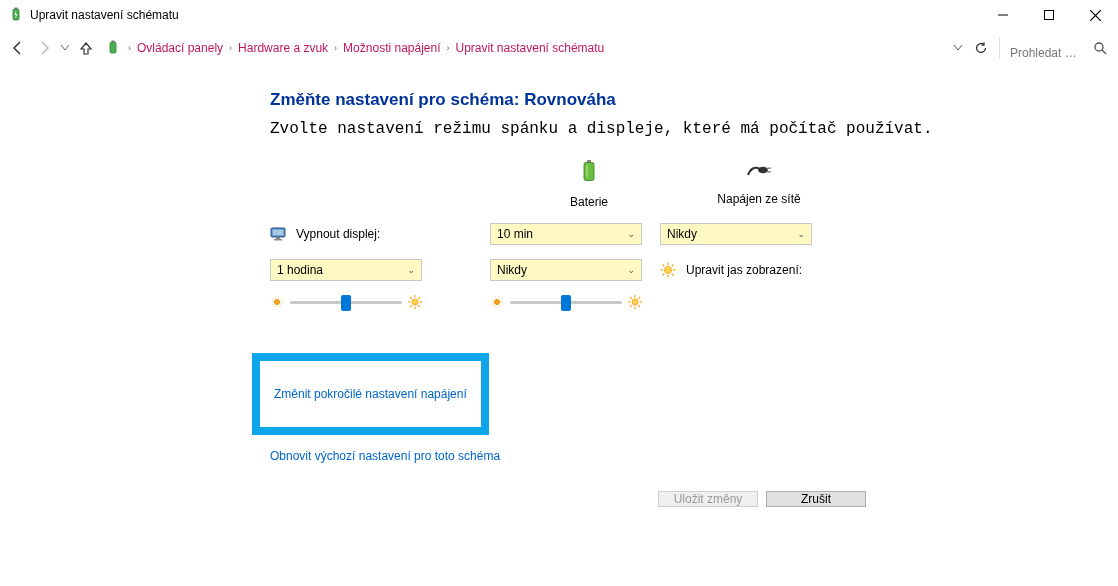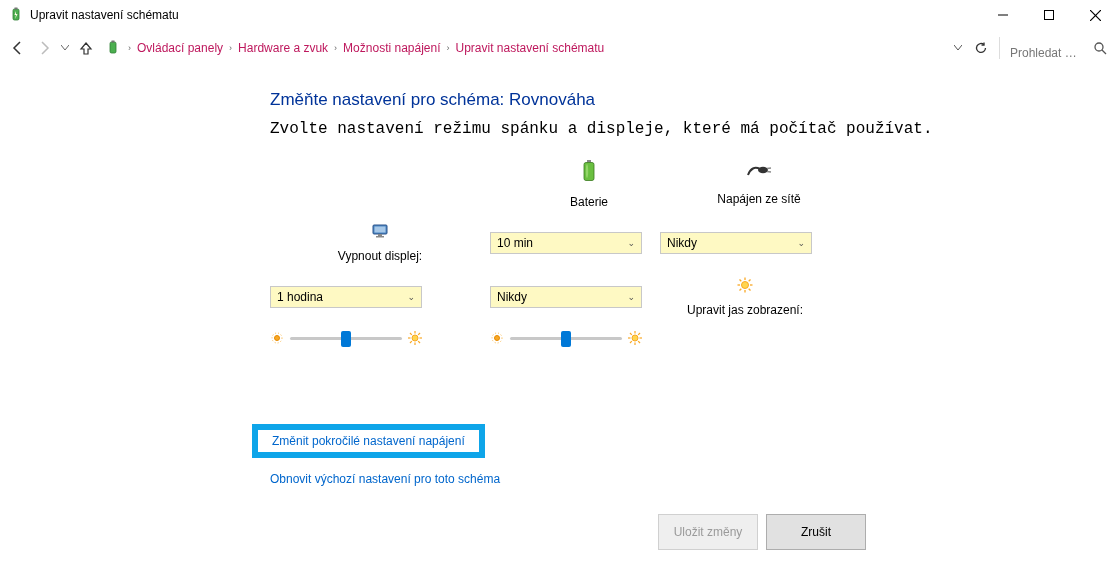--- a/index.html
+++ b/index.html
@@ -75,7 +75,7 @@
   .heading {
     color: #003399;
     font-size: 17px;
-    font-weight: 400;
+    font-weight: 700;
     margin-bottom: 10px;
   }
   .subtext {

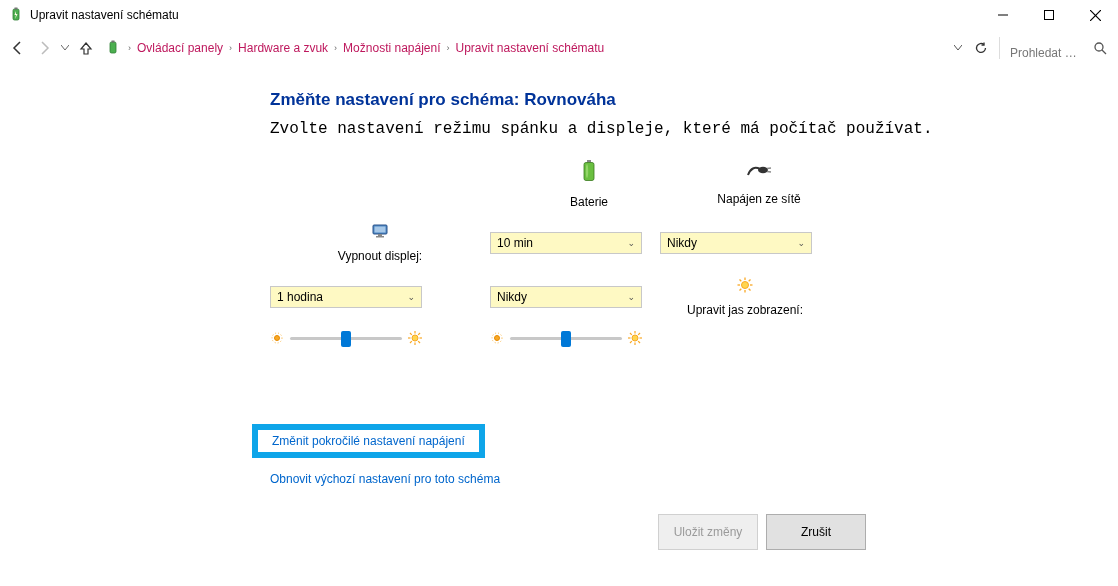--- a/index.html
+++ b/index.html
@@ -100,7 +100,6 @@
   .row-label {
     display: flex; align-items: center; gap: 10px;
     font-size: 12px;
-    flex-direction: column;
   }
   .row-icon {
     width: 16px; height: 16px;

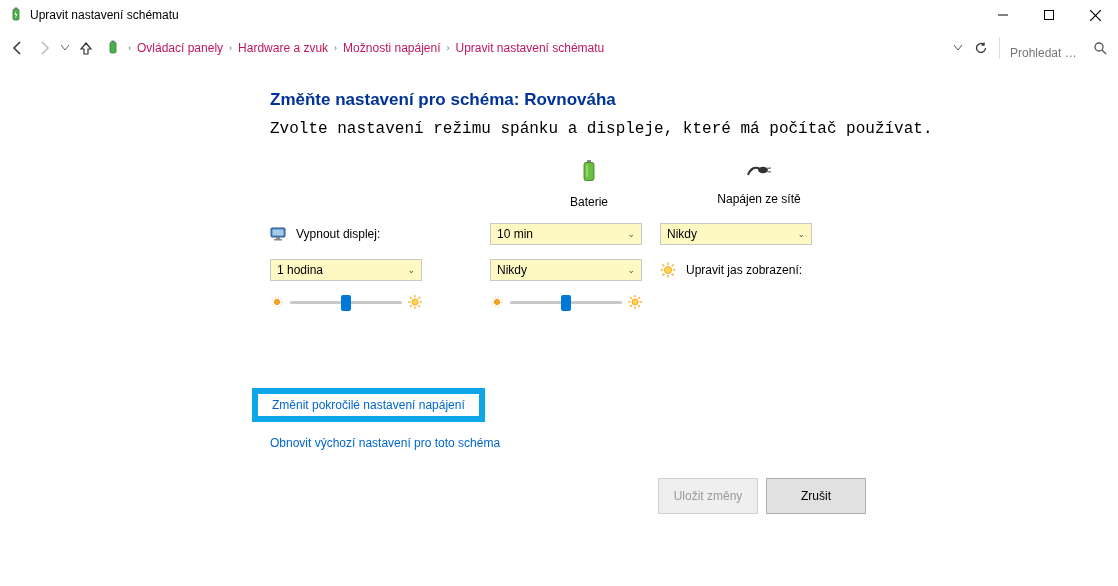--- a/index.html
+++ b/index.html
@@ -142,12 +142,11 @@
     display: inline-block;
   }
   .link-highlight {
-    border: 6px solid #0ea5e9;
-    padding: 4px 14px;
+    border: 8px solid #0ea5e9;
+    padding: 26px 14px;
     margin-left: -18px;
     margin-bottom: 6px;
     display: inline-block;
-    margin-top: 35px;
   }
   .link-row2 { margin-top: 8px; }
   .button-row {

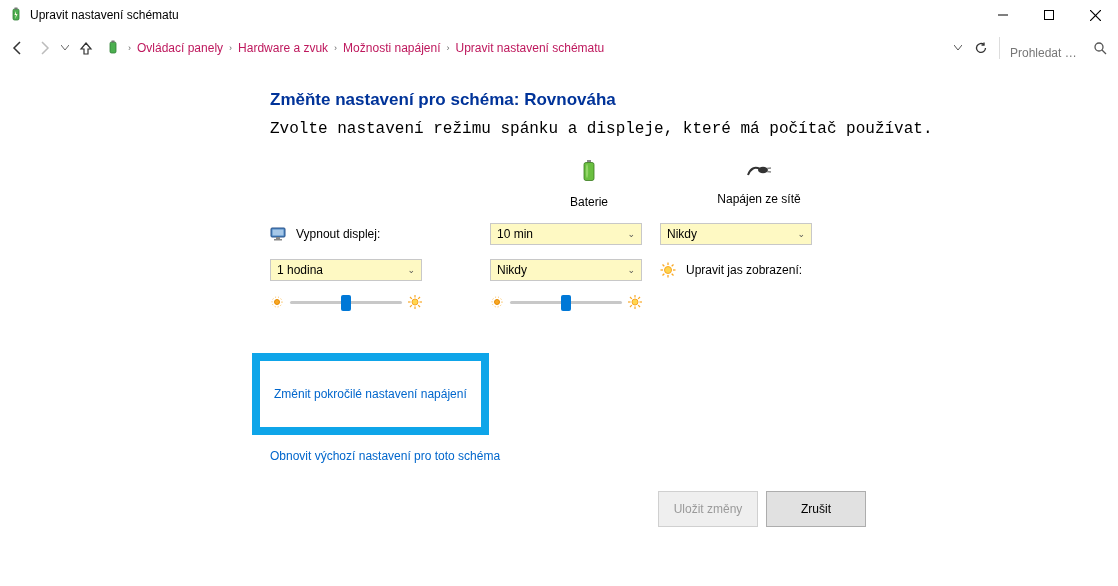--- a/index.html
+++ b/index.html
@@ -157,7 +157,7 @@
     gap: 8px;
   }
   .btn {
-    min-width: 100px; height: 36px;
+    min-width: 100px; height: 16px;
     border: 1px solid #adadad;
     background: #e1e1e1;
     font-size: 12px;

